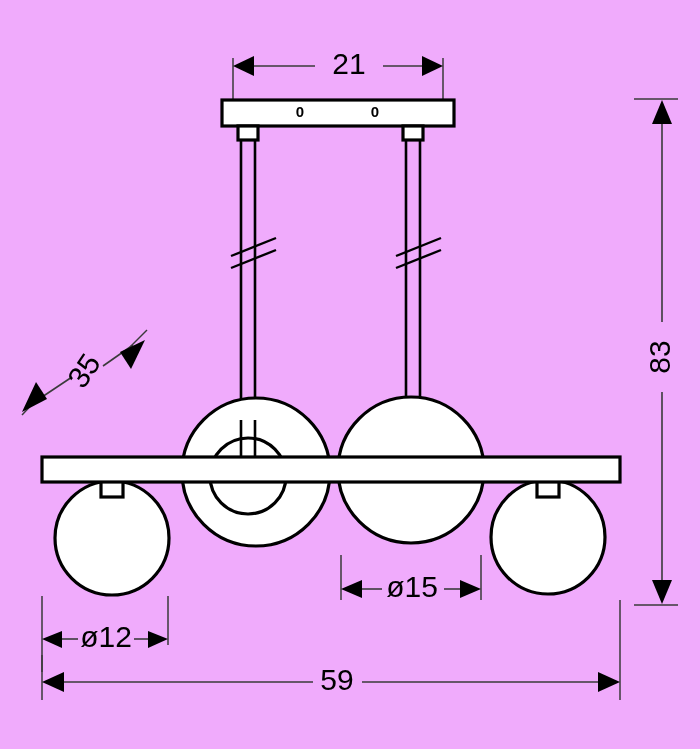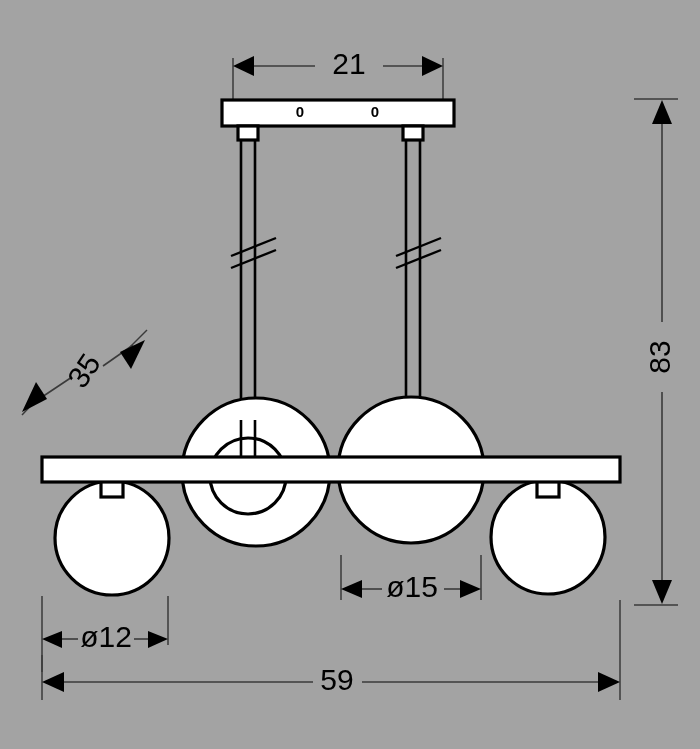--- a/index.html
+++ b/index.html
@@ -15,7 +15,7 @@
     position: relative;
     width: 700px;
     height: 749px;
-    background: #a3a3a3;
+    background: #f0abfc;
     overflow: hidden;
     text-align: right;
   }

